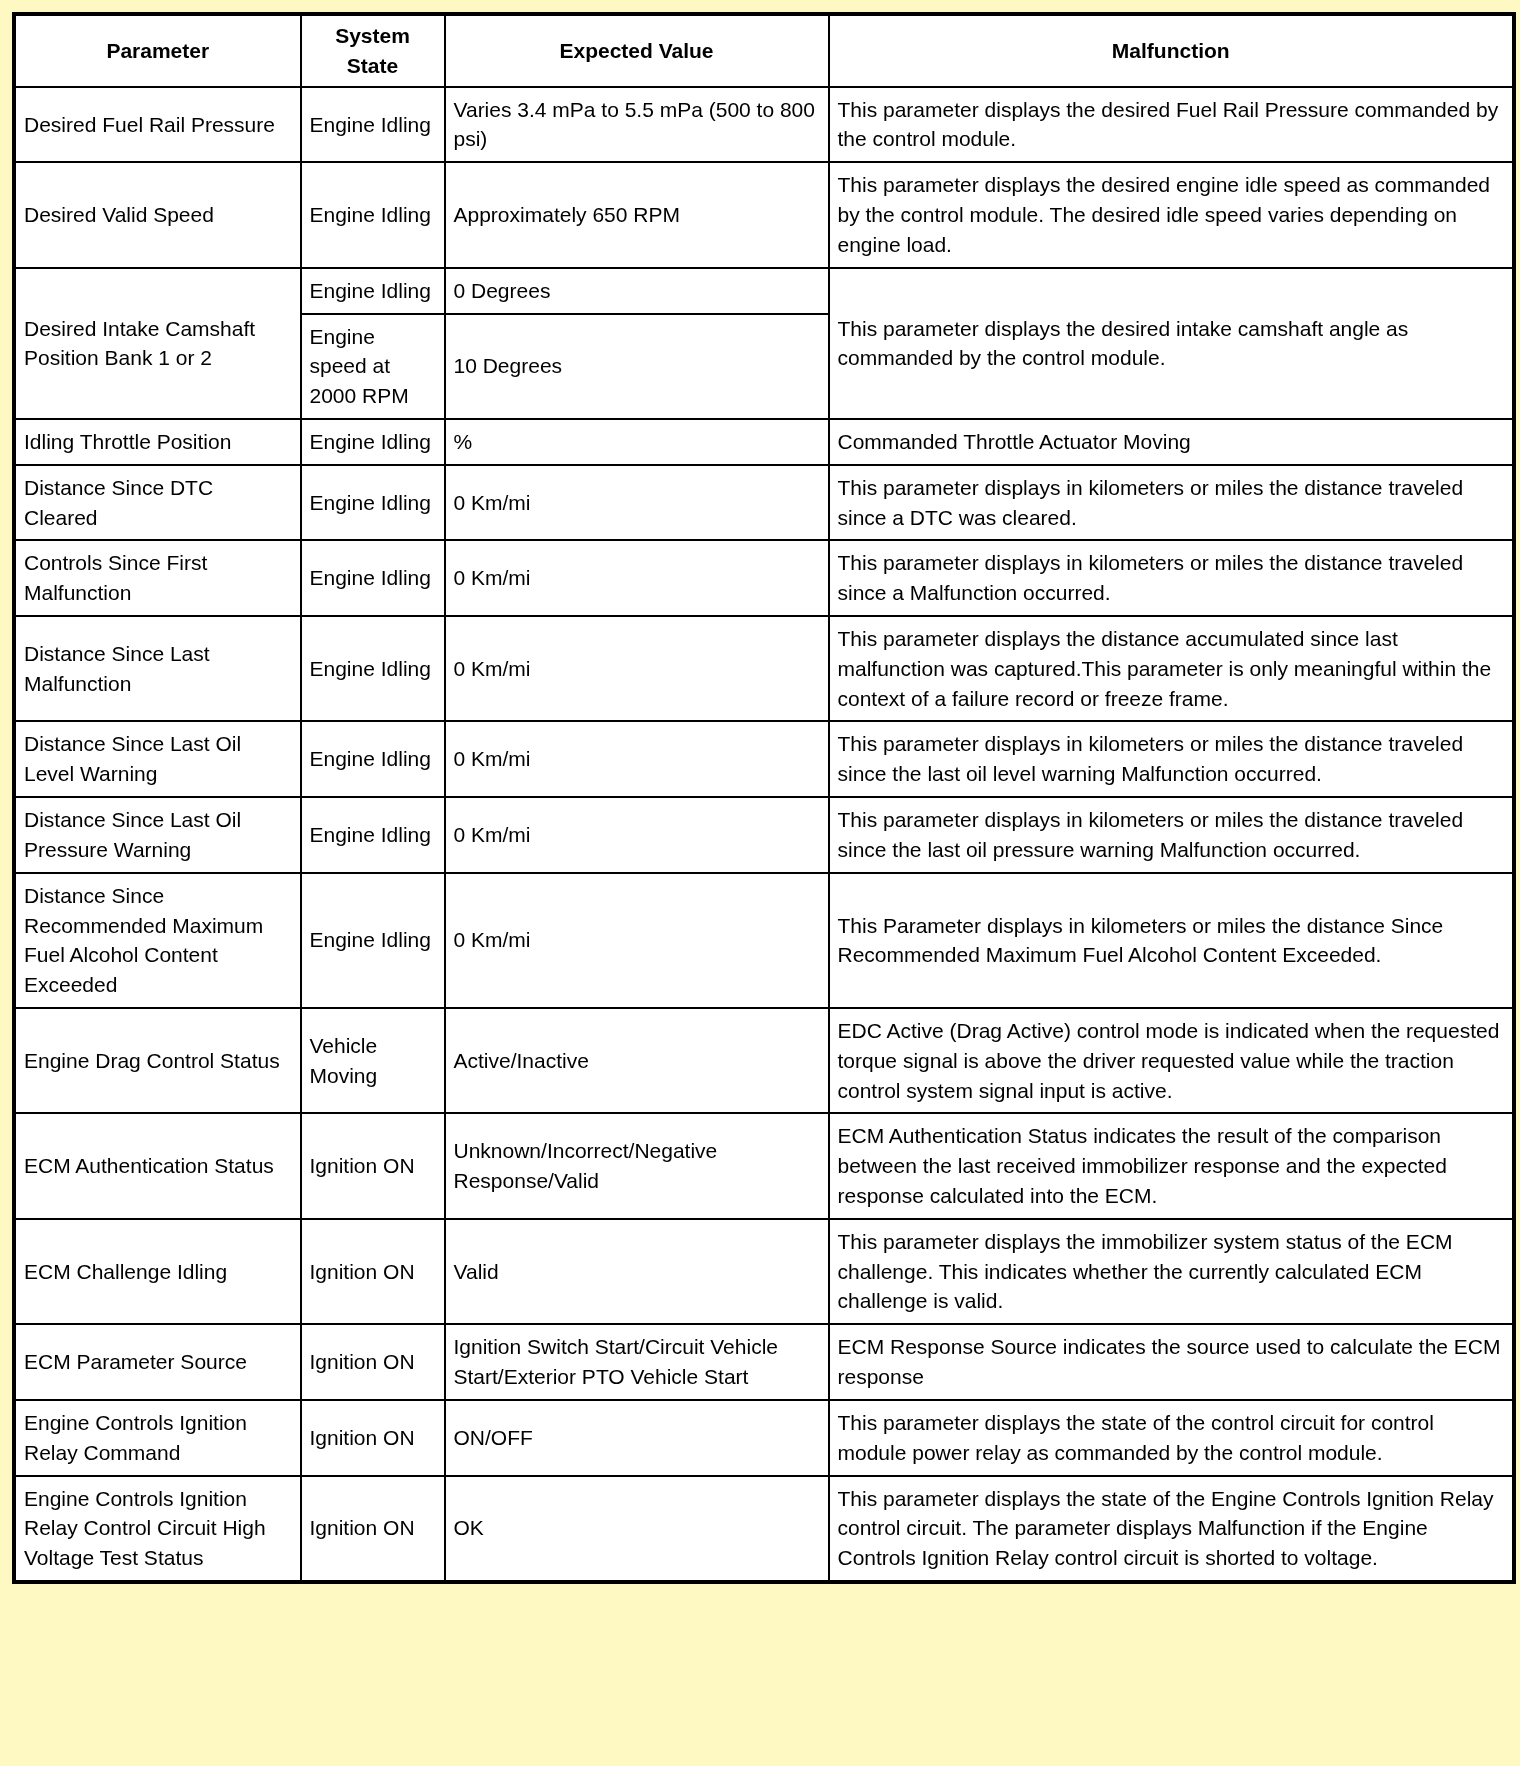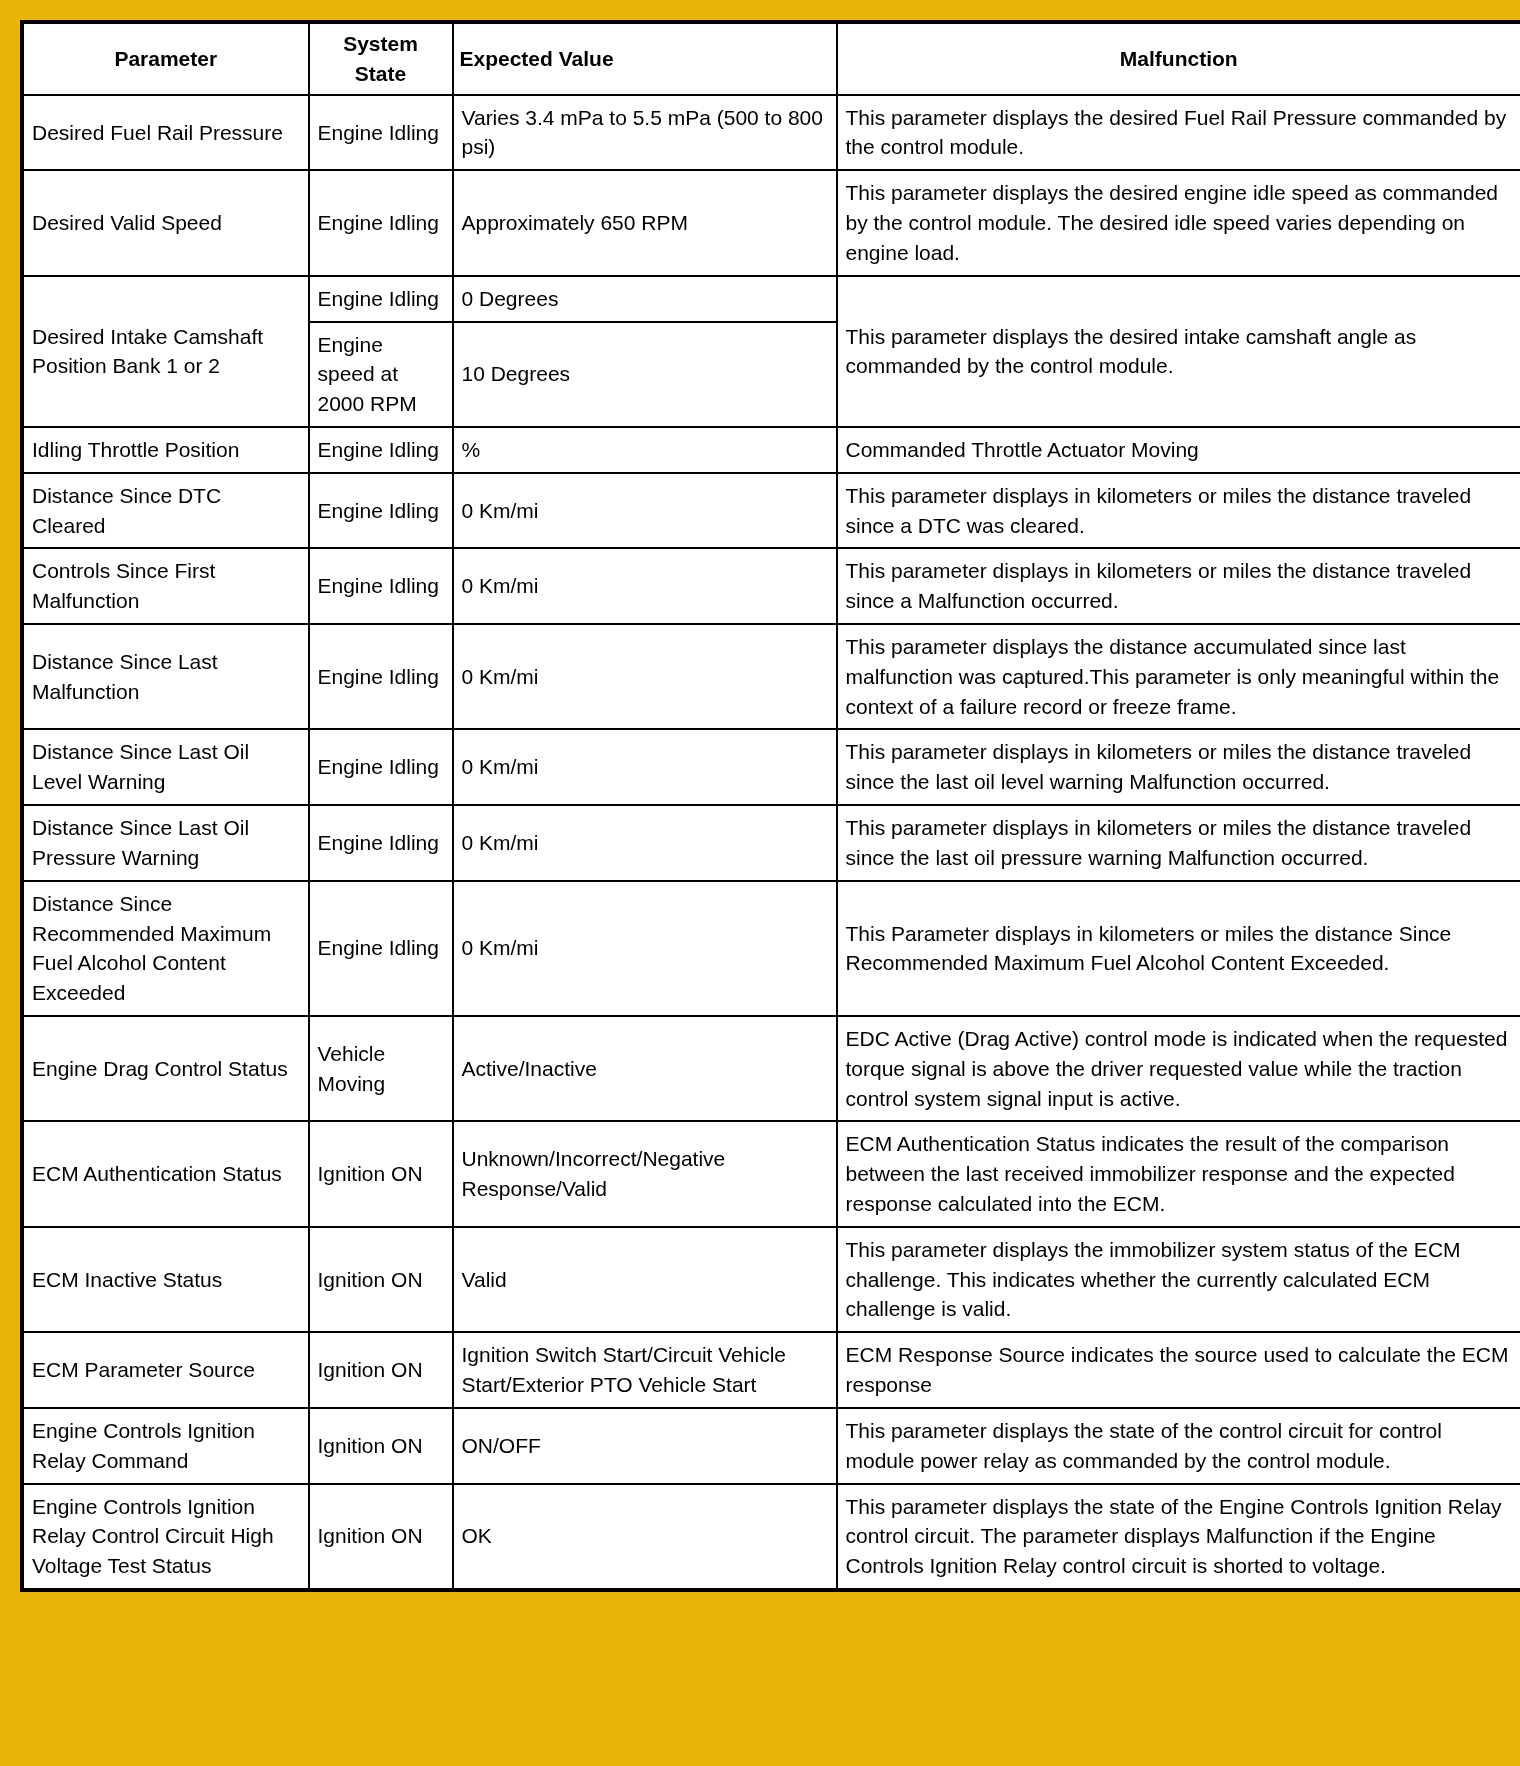--- a/index.html
+++ b/index.html
@@ -16,8 +16,8 @@
   .page {
     width: 1520px;
     min-height: 1766px;
-    padding: 20px;
-    background: #eab308;
+    padding: 12px;
+    background: #fef9c3;
   }
   table.data {
     width: 1504px;

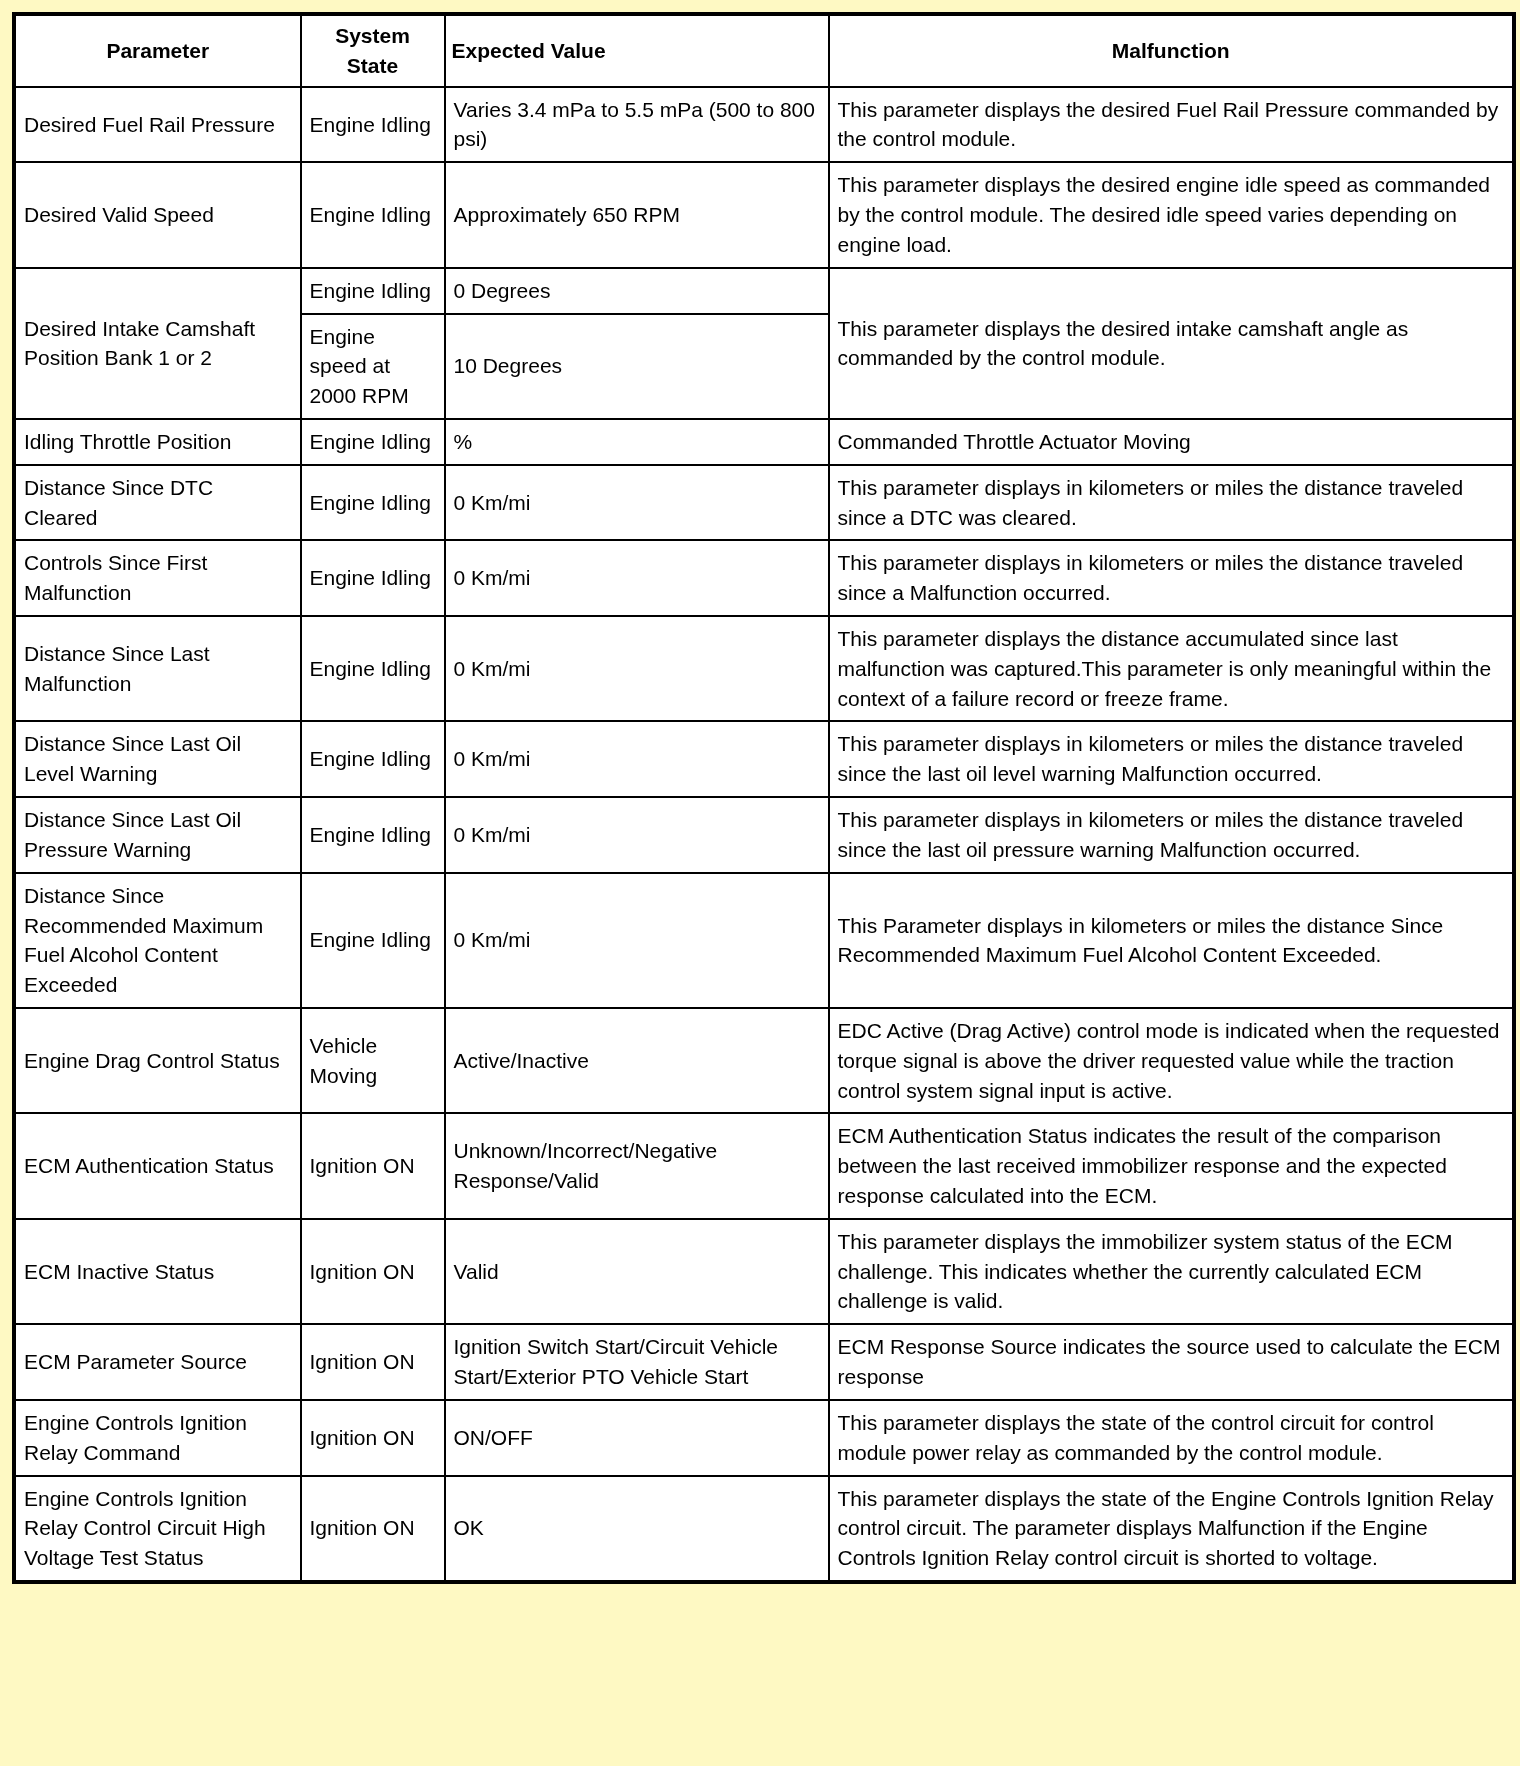--- a/index.html
+++ b/index.html
@@ -42,7 +42,7 @@
     padding: 5px 6px;
   }
   table.data th.h-expected {
-    text-align: left;
+    text-align: center;
   }
   table.data td {
     text-align: left;

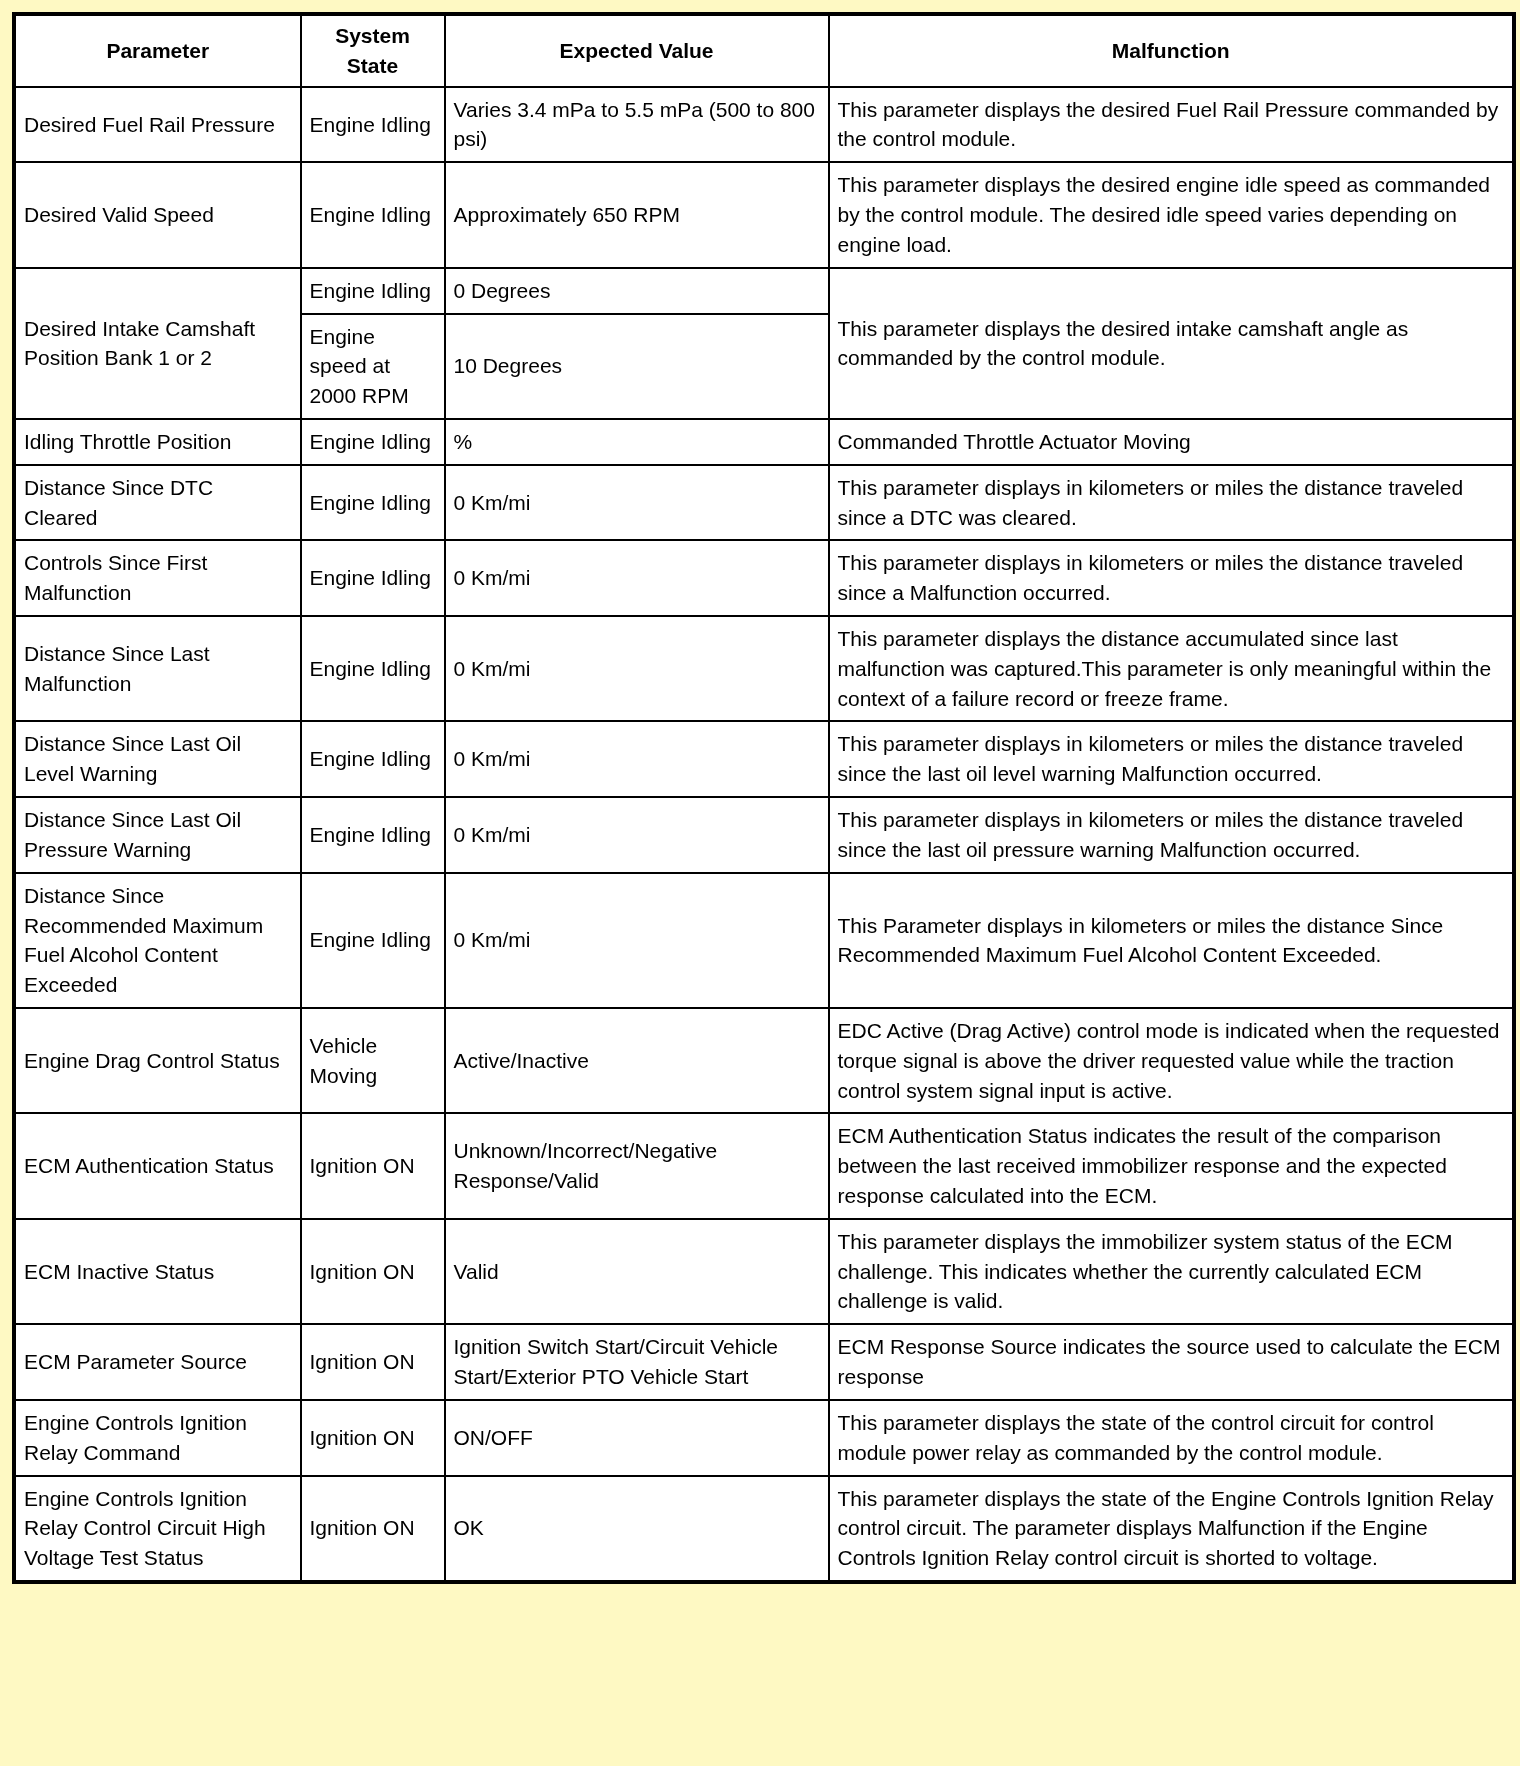--- a/index.html
+++ b/index.html
@@ -158,7 +158,7 @@
       </tr>
 
       <tr>
-        <td>ECM Inactive Status</td>
+        <td>ECM Challenge Idling</td>
         <td>Ignition ON</td>
         <td>Valid</td>
         <td>This parameter displays the immobilizer system status of the ECM challenge. This indicates whether the currently calculated ECM challenge is valid.</td>

